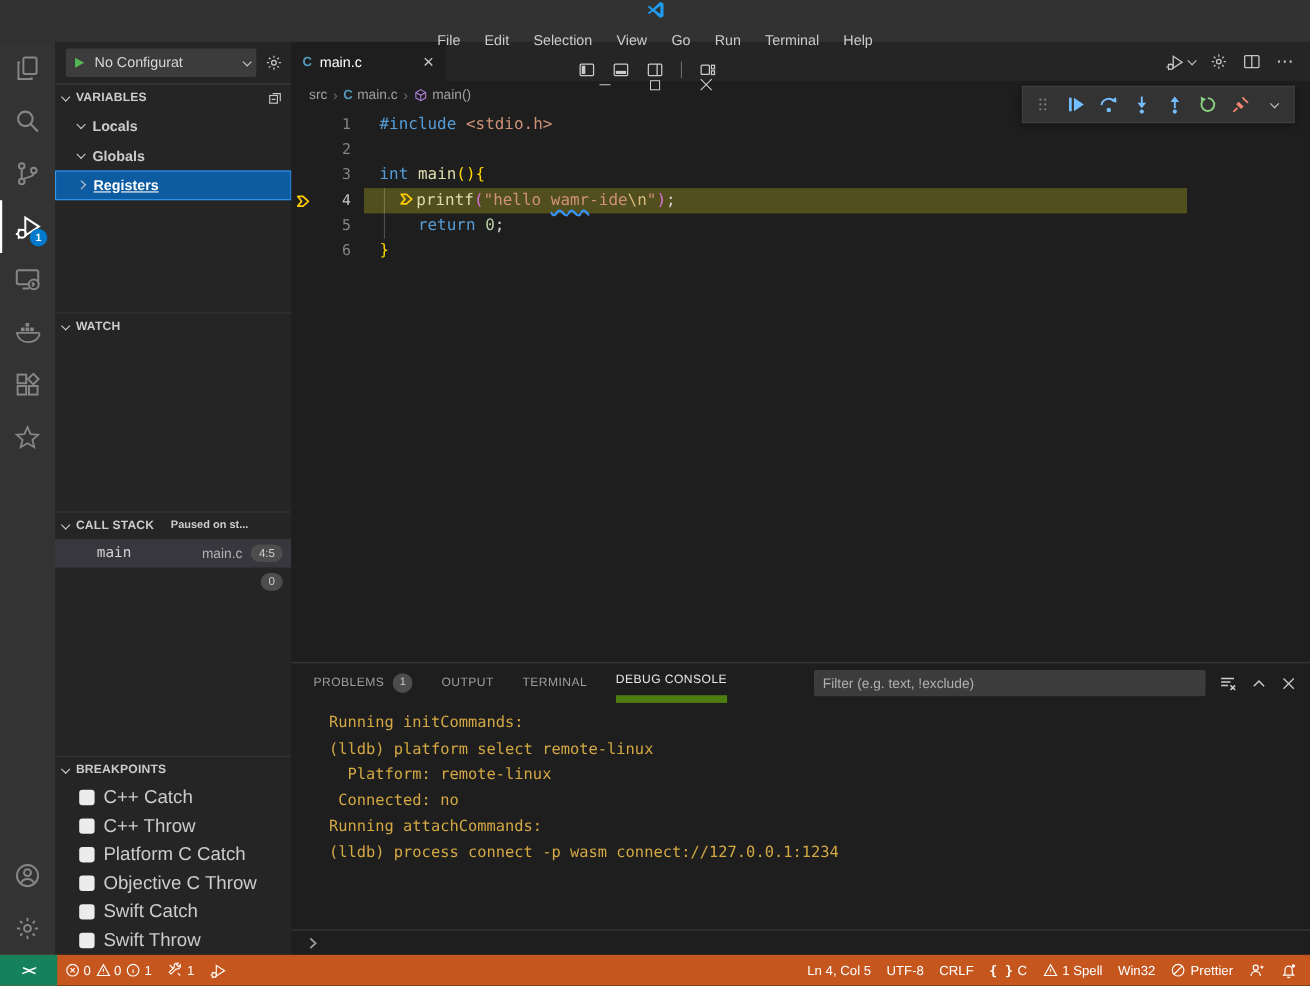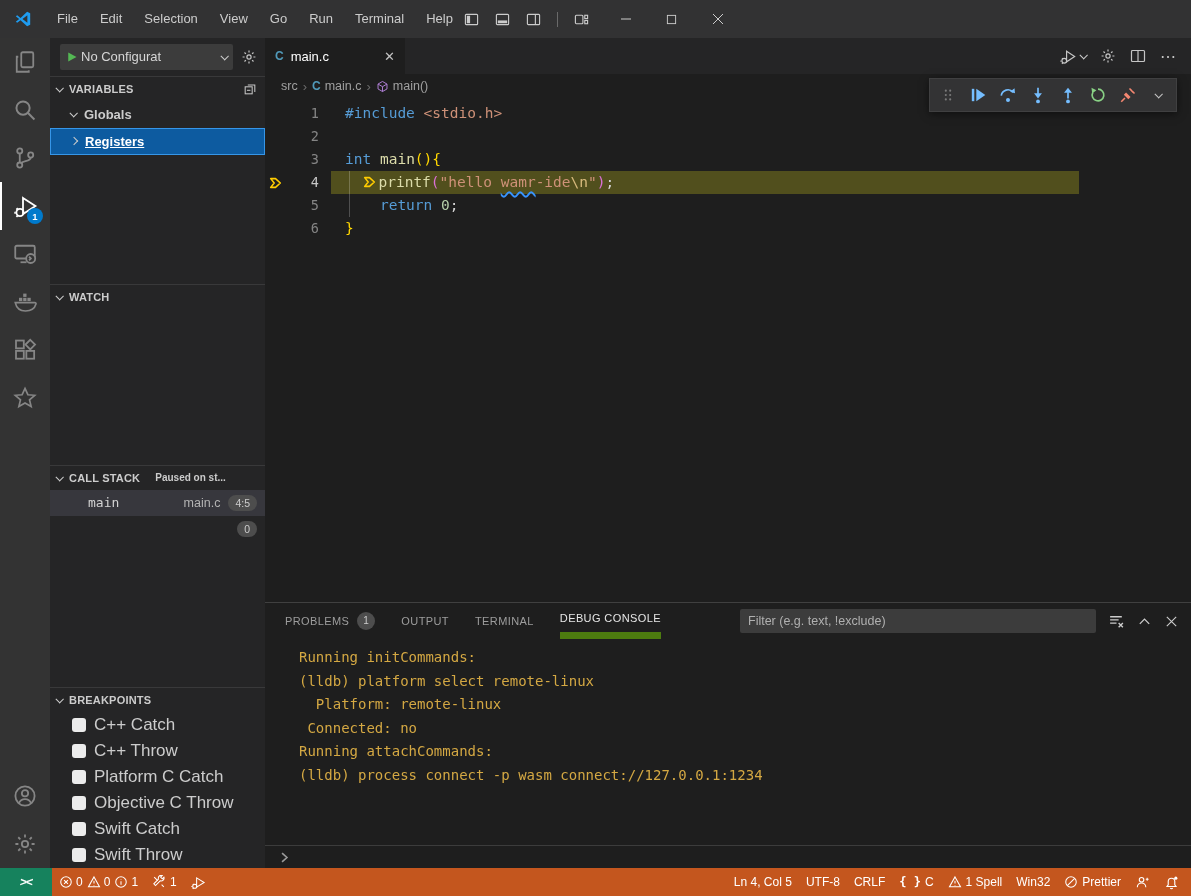--- a/index.html
+++ b/index.html
@@ -9,7 +9,7 @@
 
   
   .titlebar { position:absolute; top:0; left:0; right:0; height:38px; background:#323233;
-    display:flex; align-items:center; z-index:20; }
+    display:flex; align-items:center; z-index:20;flex-direction:column; }
   .vscode-logo { margin:0 14px 0 14px; }
   .menubar { display:flex; height:100%; }
   .menu-item { padding:0 11px; line-height:38px; font-size:13px; color:#cccccc; cursor:default; }

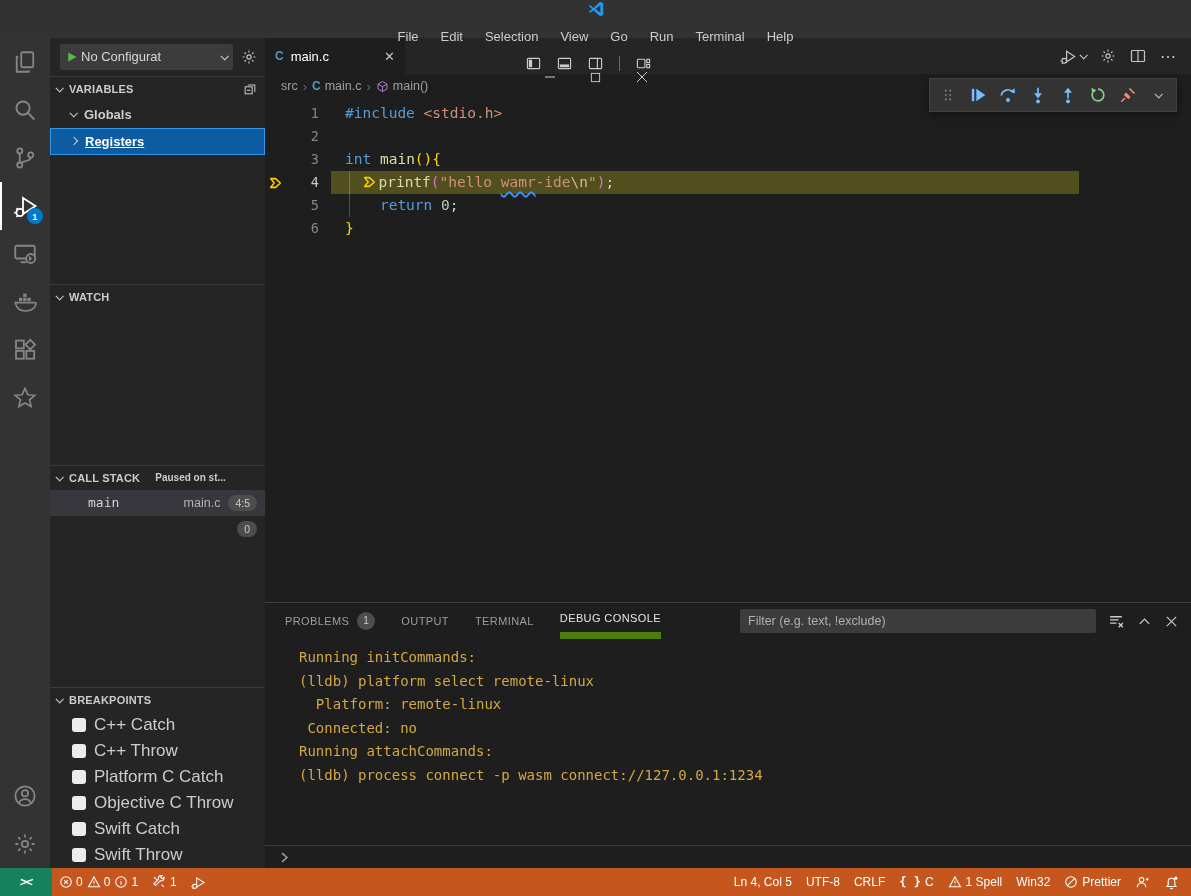--- a/index.html
+++ b/index.html
@@ -37,7 +37,7 @@
   .sidebar { width:215px; background:#252526; display:flex; flex-direction:column; overflow:hidden; font-size:13px; }
   .debug-header { height:38px; display:flex; align-items:center; padding:0 8px 0 10px; gap:8px; }
   .config-select { flex:1; height:26px; background:#3c3c3c; border-radius:2px; display:flex;
-    align-items:center; gap:3px; padding:0 6px; color:#d6d6d6; font-size:13px; cursor:pointer; }
+    align-items:center; gap:8px; padding:0 6px; color:#d6d6d6; font-size:13px; cursor:pointer; }
   .config-select .lbl { flex:1; white-space:nowrap; overflow:hidden; }
   .chev { width:6px; height:6px; border-right:1.4px solid #cccccc; border-bottom:1.4px solid #cccccc;
     display:inline-block; flex:none; }

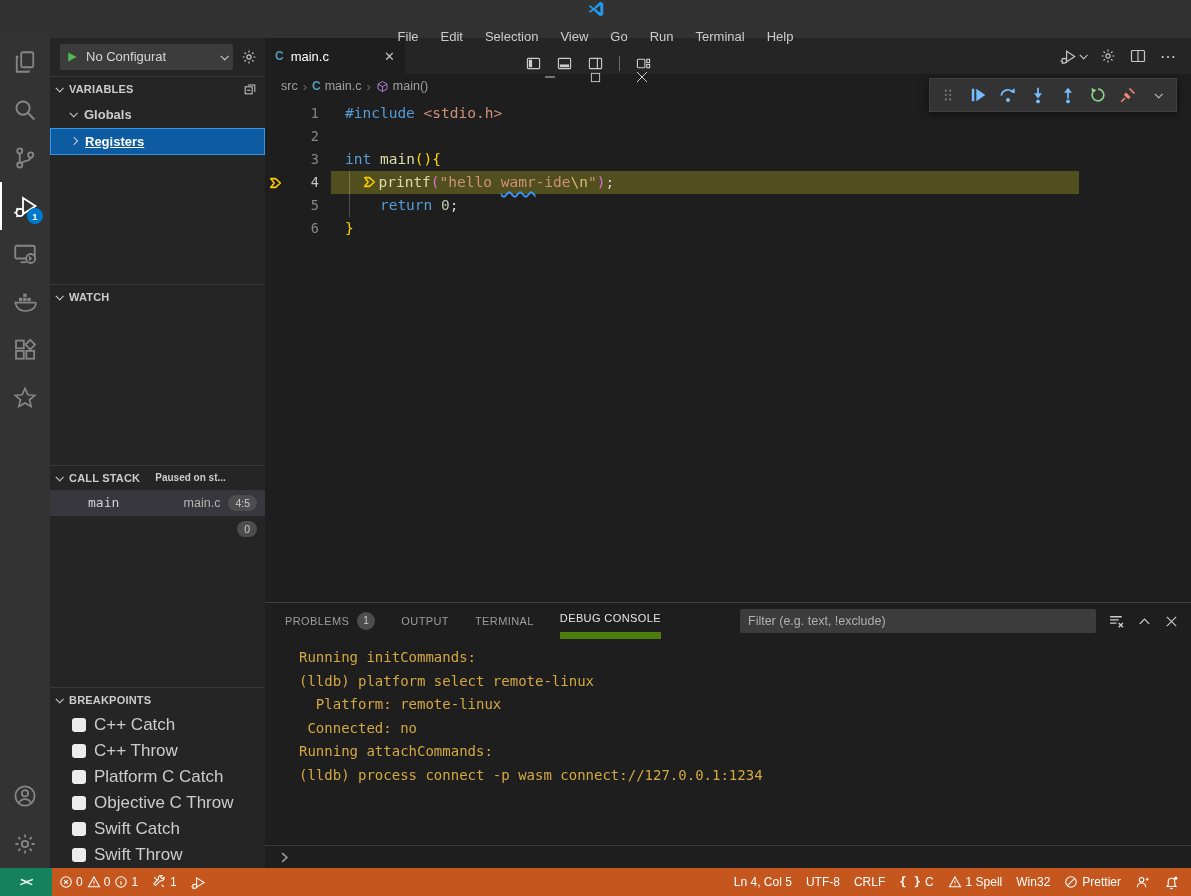--- a/index.html
+++ b/index.html
@@ -305,6 +305,10 @@
       <div>
           <div class="tree-row">
             <span class="chev down"></span>
+            <span>Locals</span>
+          </div>
+          <div class="tree-row">
+            <span class="chev down"></span>
             <span>Globals</span>
           </div>
           <div class="tree-row selected">

